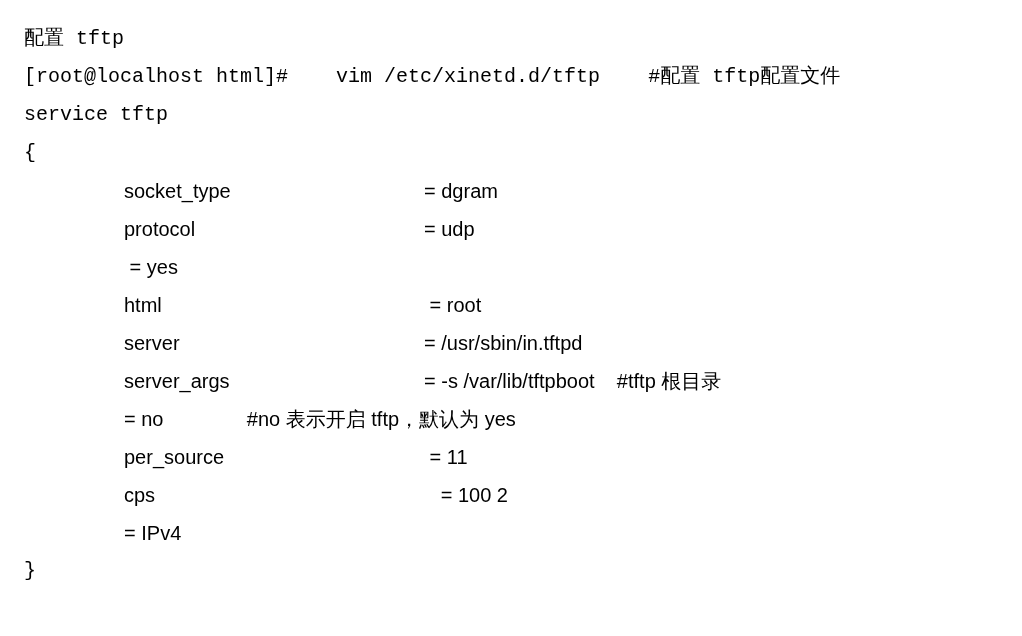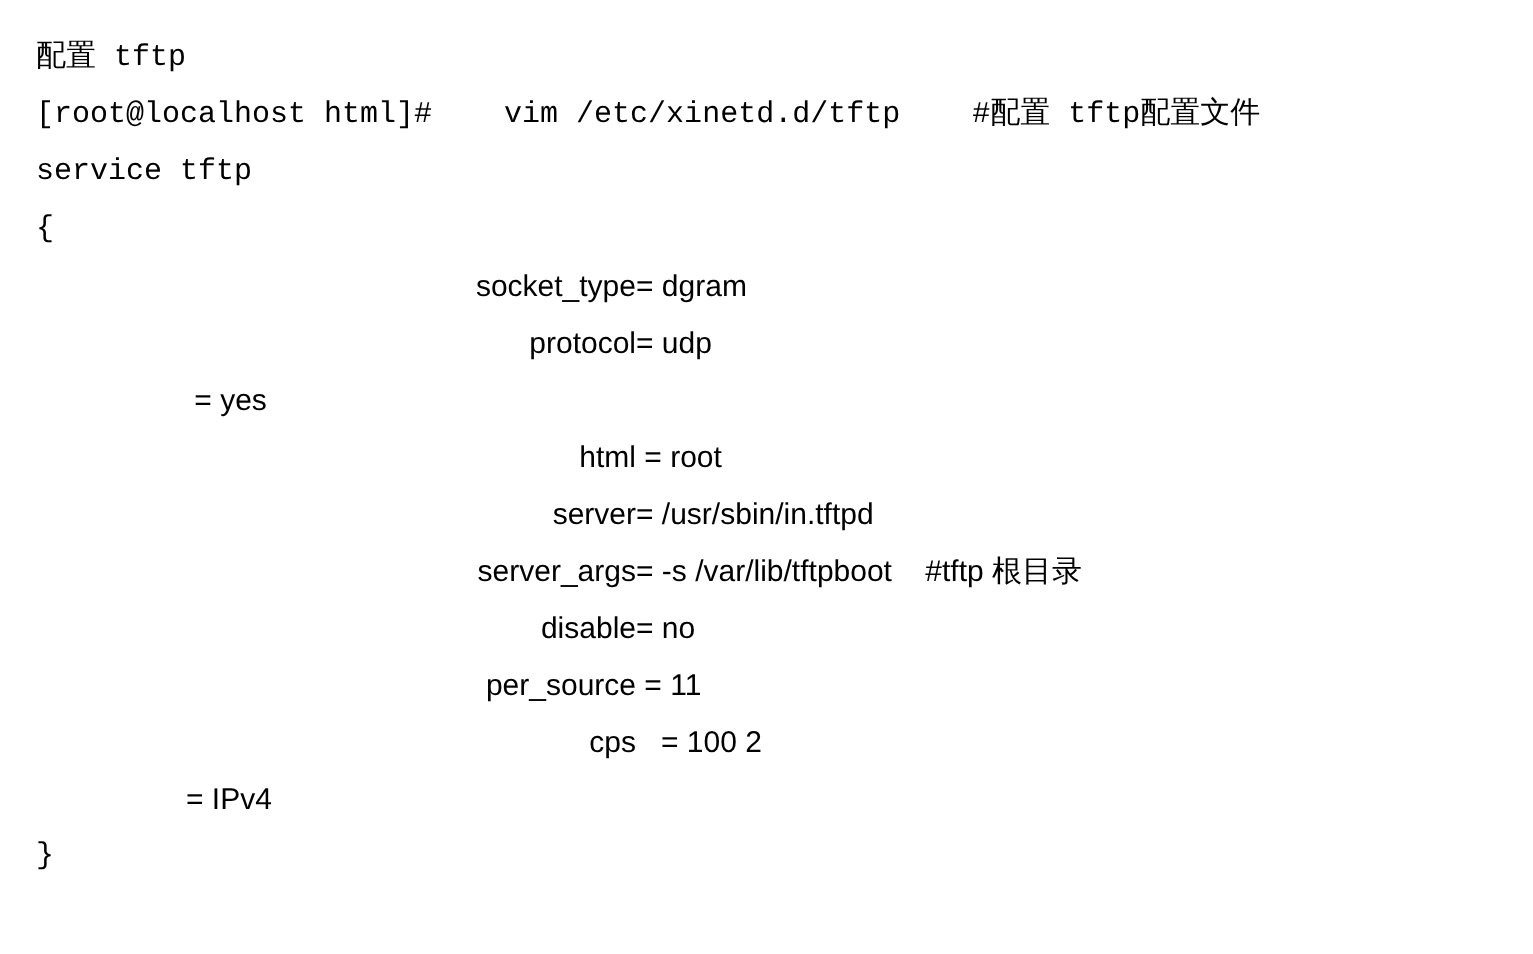--- a/index.html
+++ b/index.html
@@ -26,7 +26,6 @@
     }
     .key {
       min-width: 300px;
-      text-align: right;
     }
   </style>
 </head>

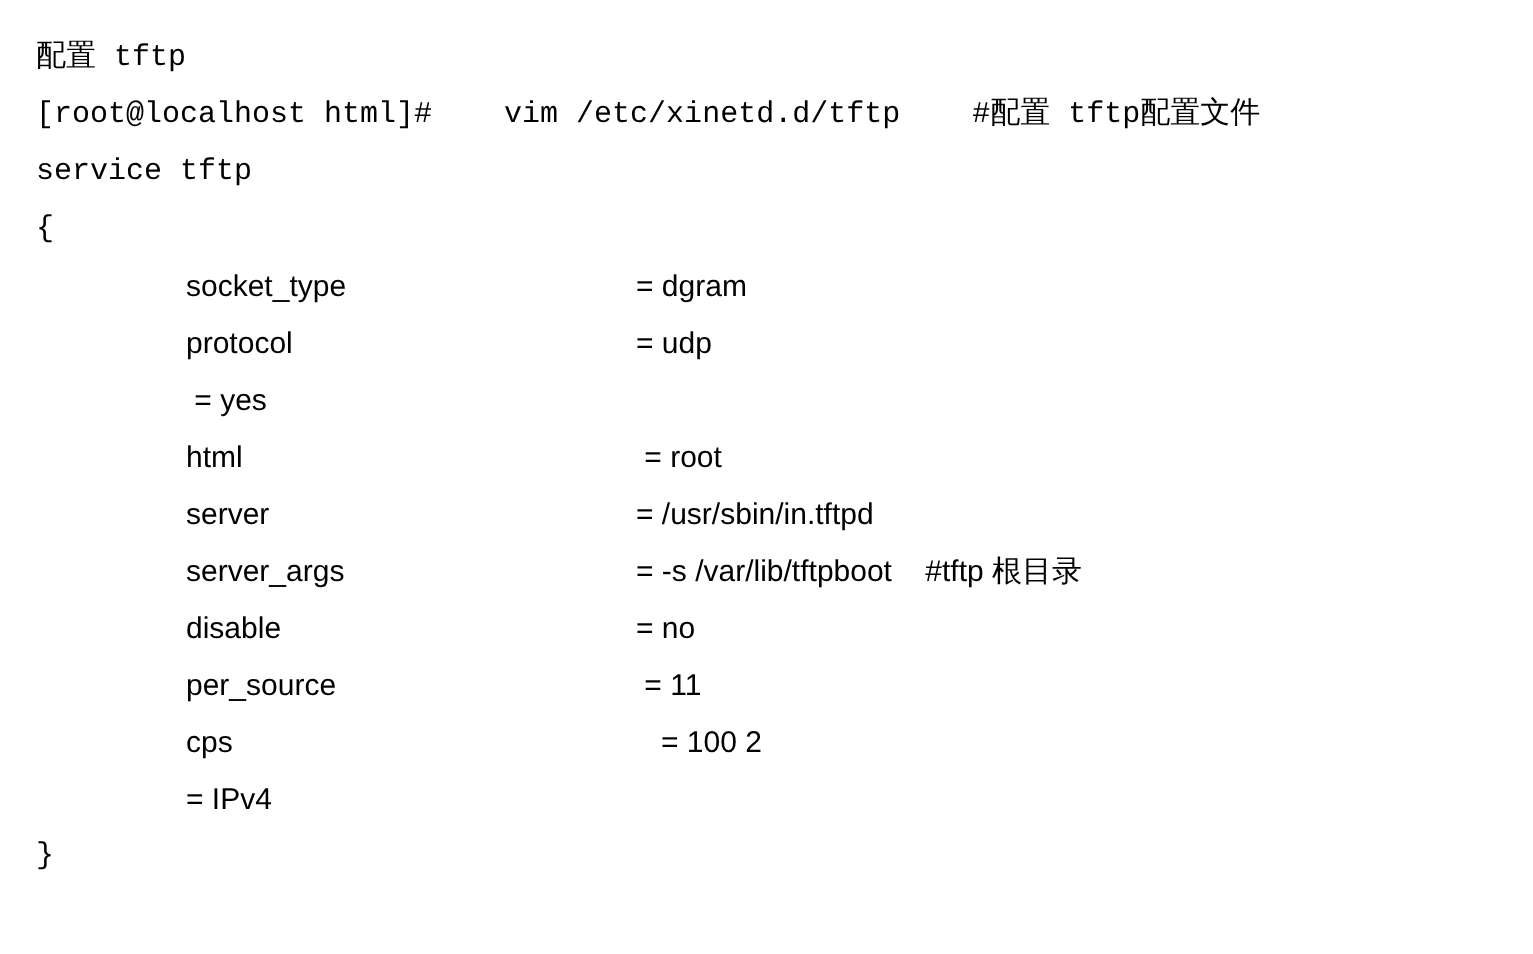--- a/index.html
+++ b/index.html
@@ -43,7 +43,7 @@
   <div class="row"><span class="key">html</span><span> = root</span><span></span></div>
   <div class="row"><span class="key">server</span><span>= /usr/sbin/in.tftpd</span><span></span></div>
   <div class="row"><span class="key">server_args</span><span>= -s /var/lib/tftpboot</span><span>    #tftp 根目录</span></div>
-  <div class="row"><span class="key">disable</span><span>= no</span></div>
+  <div class="row"><span>= no</span></div>
   <div class="row"><span class="key">per_source</span><span> = 11</span><span></span></div>
   <div class="row"><span class="key">cps</span><span>   = 100 2</span><span></span></div>
   <div class="row"><span>= IPv4</span><span></span></div>

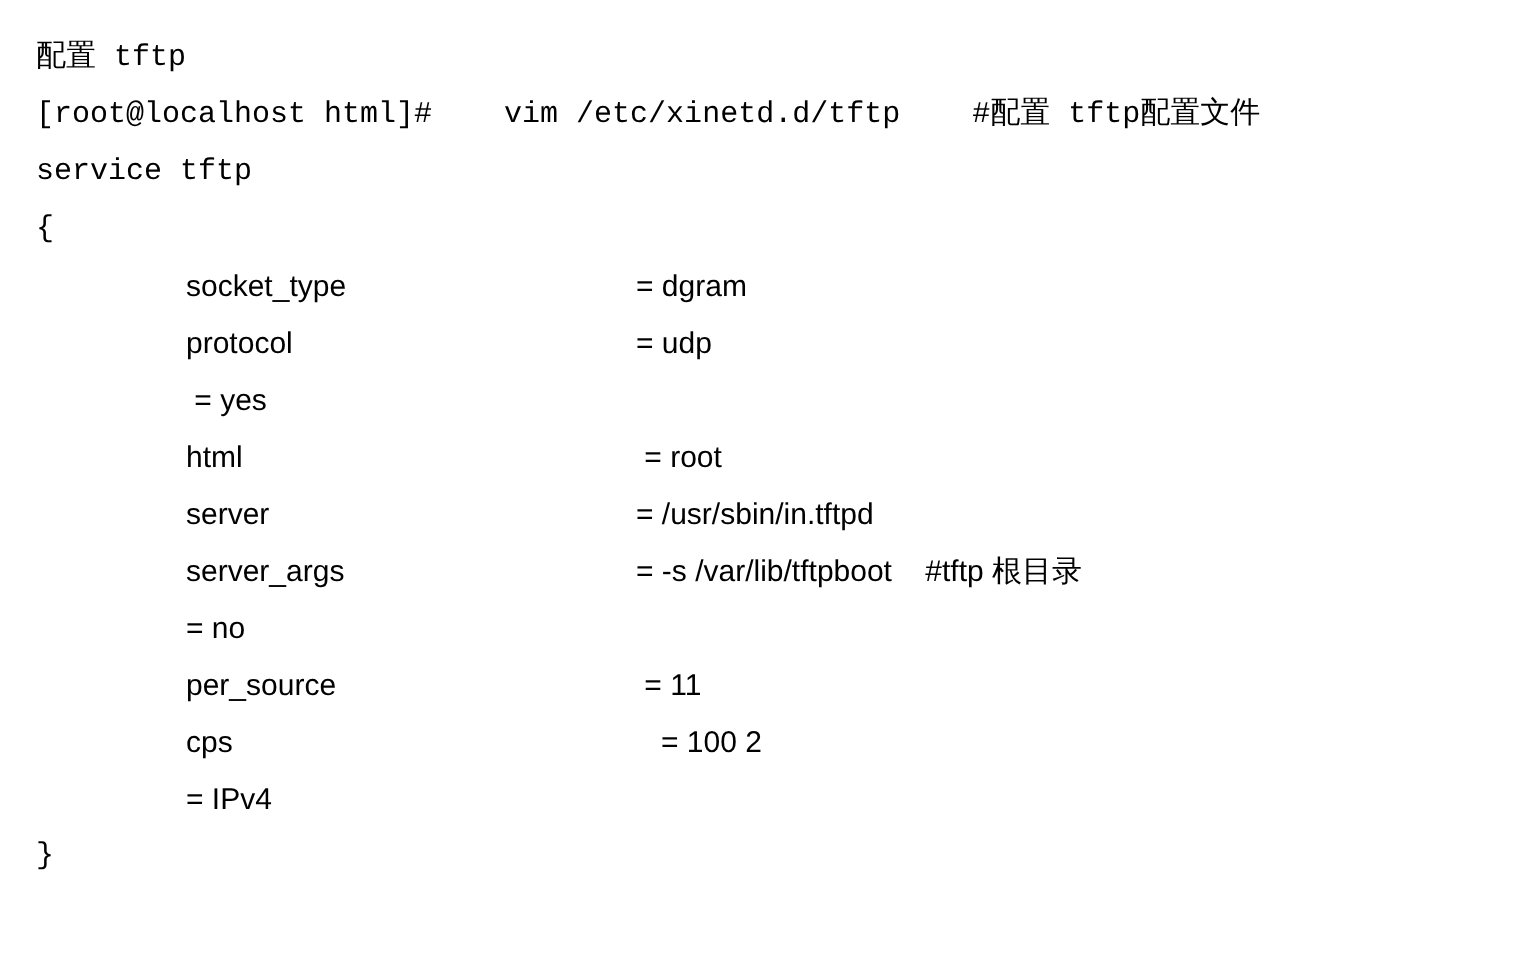--- a/index.html
+++ b/index.html
@@ -43,7 +43,7 @@
   <div class="row"><span class="key">html</span><span> = root</span><span></span></div>
   <div class="row"><span class="key">server</span><span>= /usr/sbin/in.tftpd</span><span></span></div>
   <div class="row"><span class="key">server_args</span><span>= -s /var/lib/tftpboot</span><span>    #tftp 根目录</span></div>
-  <div class="row"><span>= no</span></div>
+  <div class="row"><span>= no</span><span>               #no 表示开启 tftp，默认为 yes</span></div>
   <div class="row"><span class="key">per_source</span><span> = 11</span><span></span></div>
   <div class="row"><span class="key">cps</span><span>   = 100 2</span><span></span></div>
   <div class="row"><span>= IPv4</span><span></span></div>

